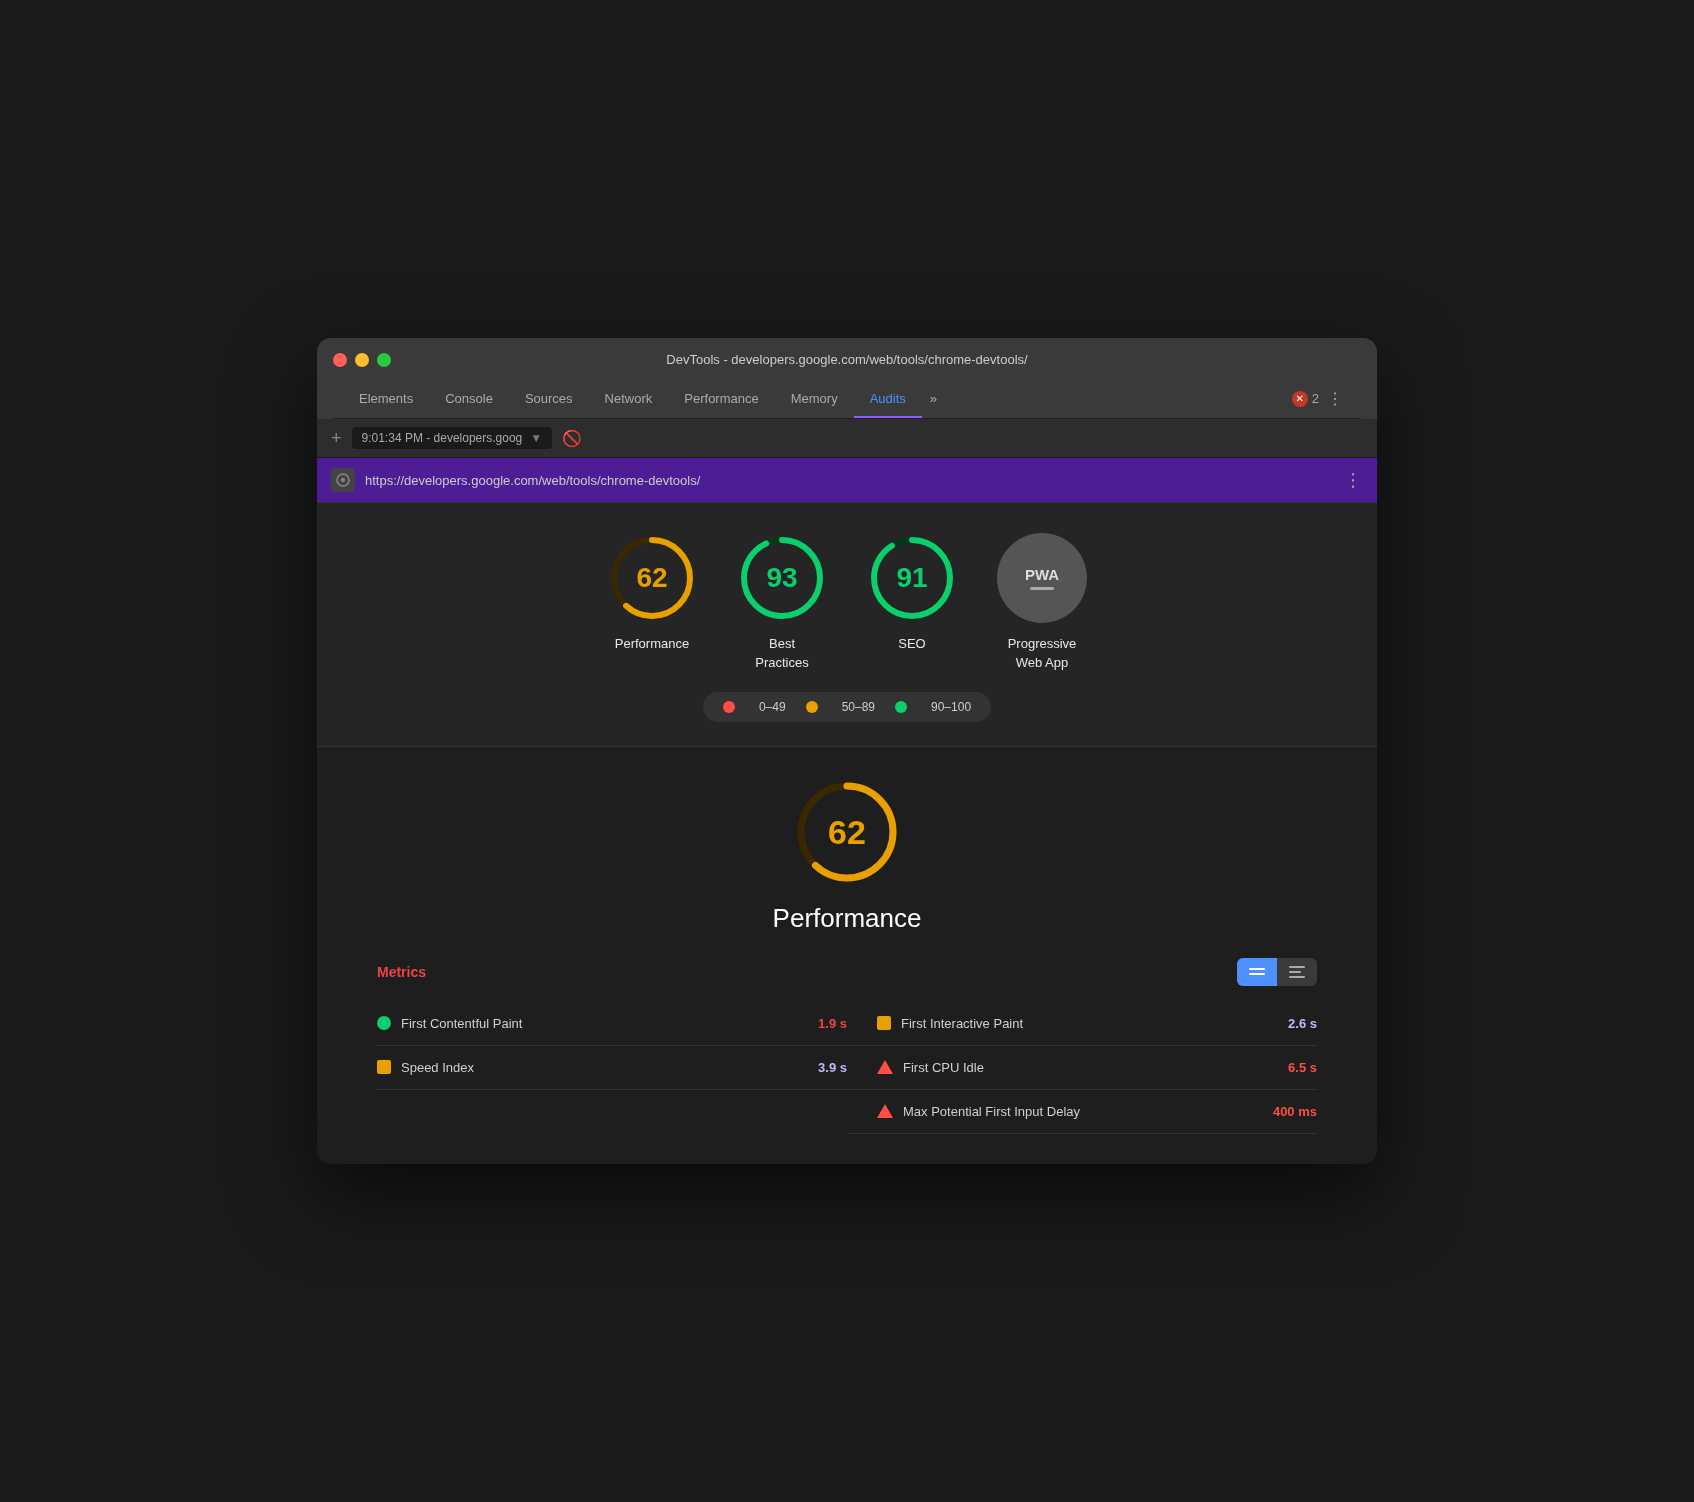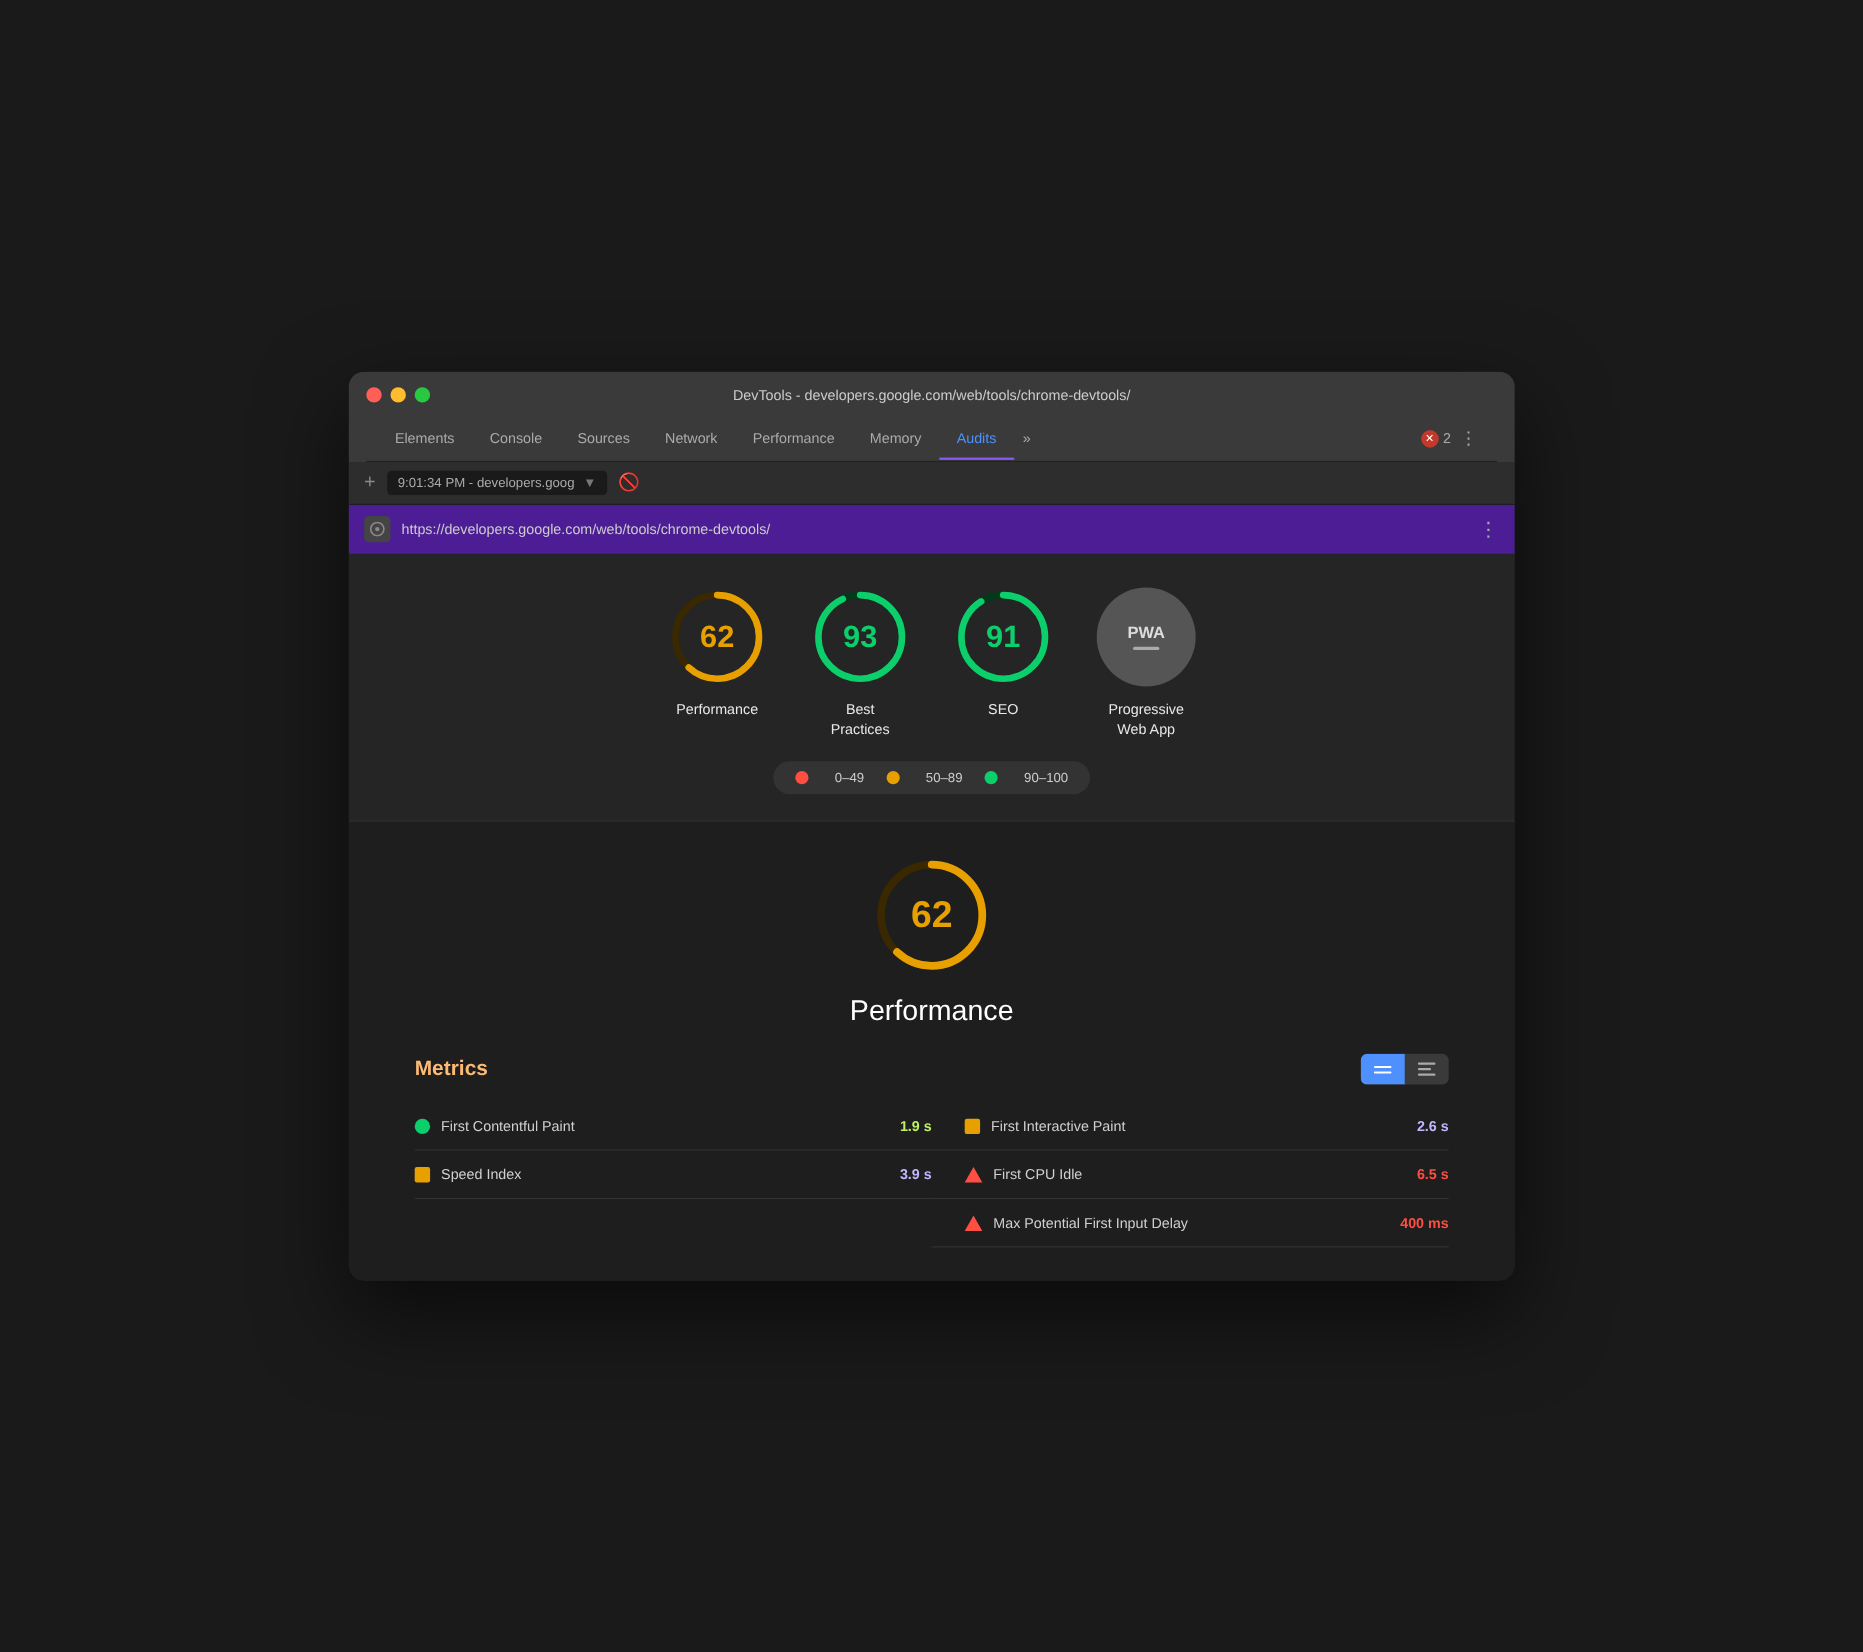--- a/index.html
+++ b/index.html
@@ -309,8 +309,8 @@
       margin-bottom: 16px;
     }
     .metrics-title {
-      color: #fdba74;
-      font-size: 19px;
+      color: #ef4444;
+      font-size: 14px;
       font-weight: 600;
     }
     .view-toggle {

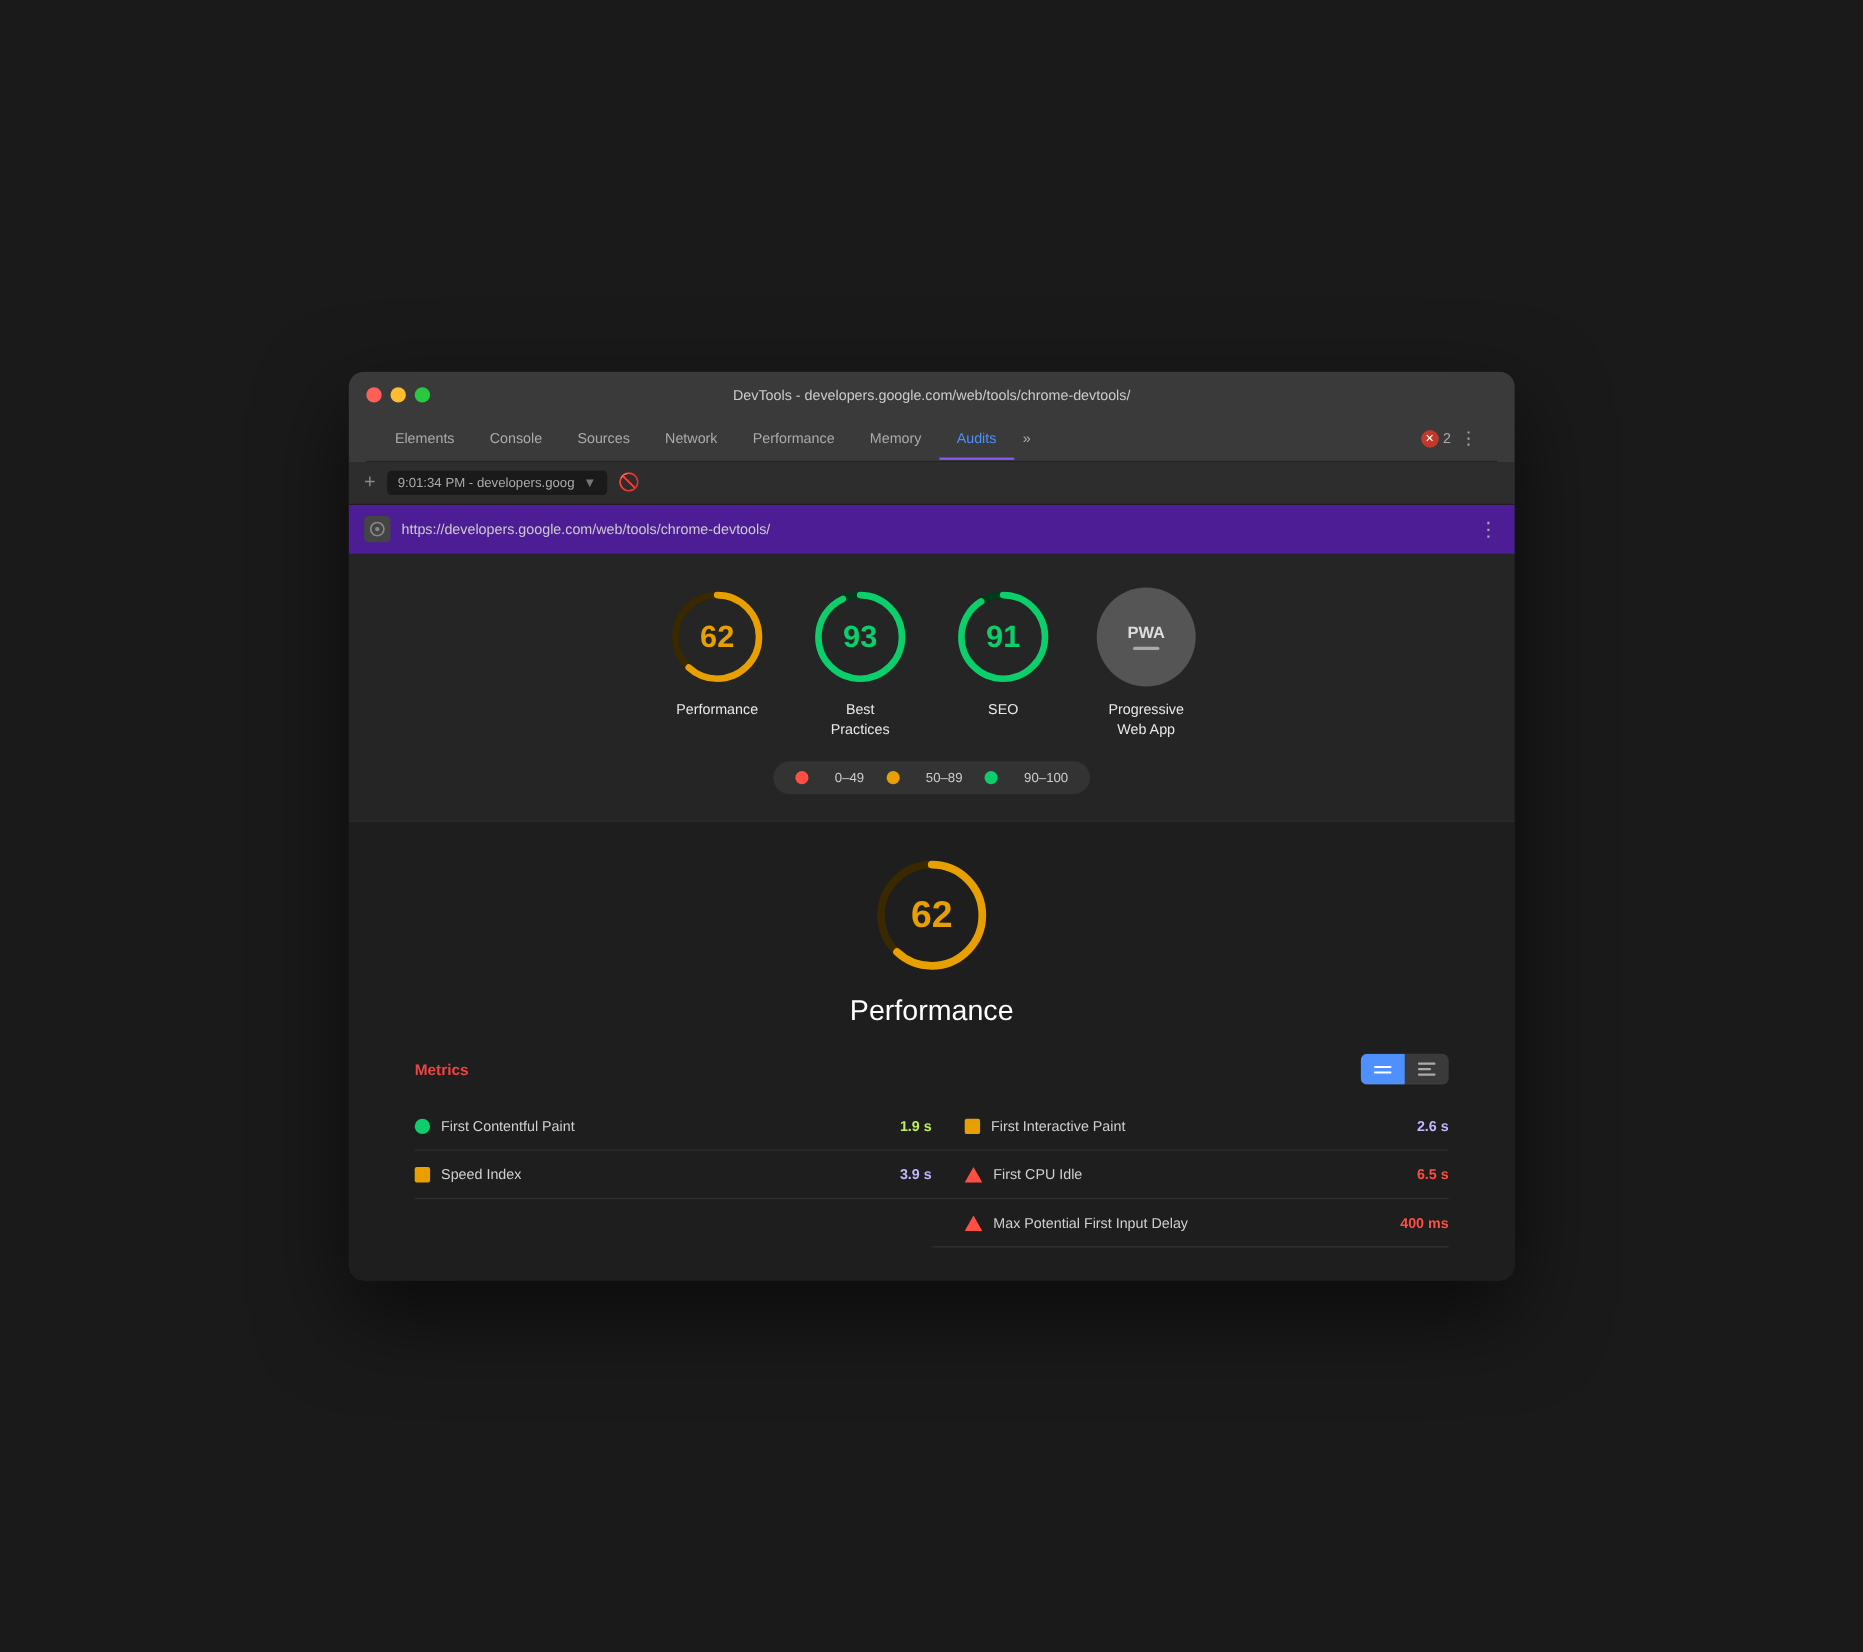--- a/index.html
+++ b/index.html
@@ -386,7 +386,7 @@
       font-size: 13px;
       font-weight: 600;
     }
-    .metric-value.green { color: #bef264; text-align: center; }
+    .metric-value.green { color: #ef4444; text-align: center; }
     .metric-value.orange { color: #c4b5fd; }
     .metric-value.red { color: #ff4e42; }
   </style>

